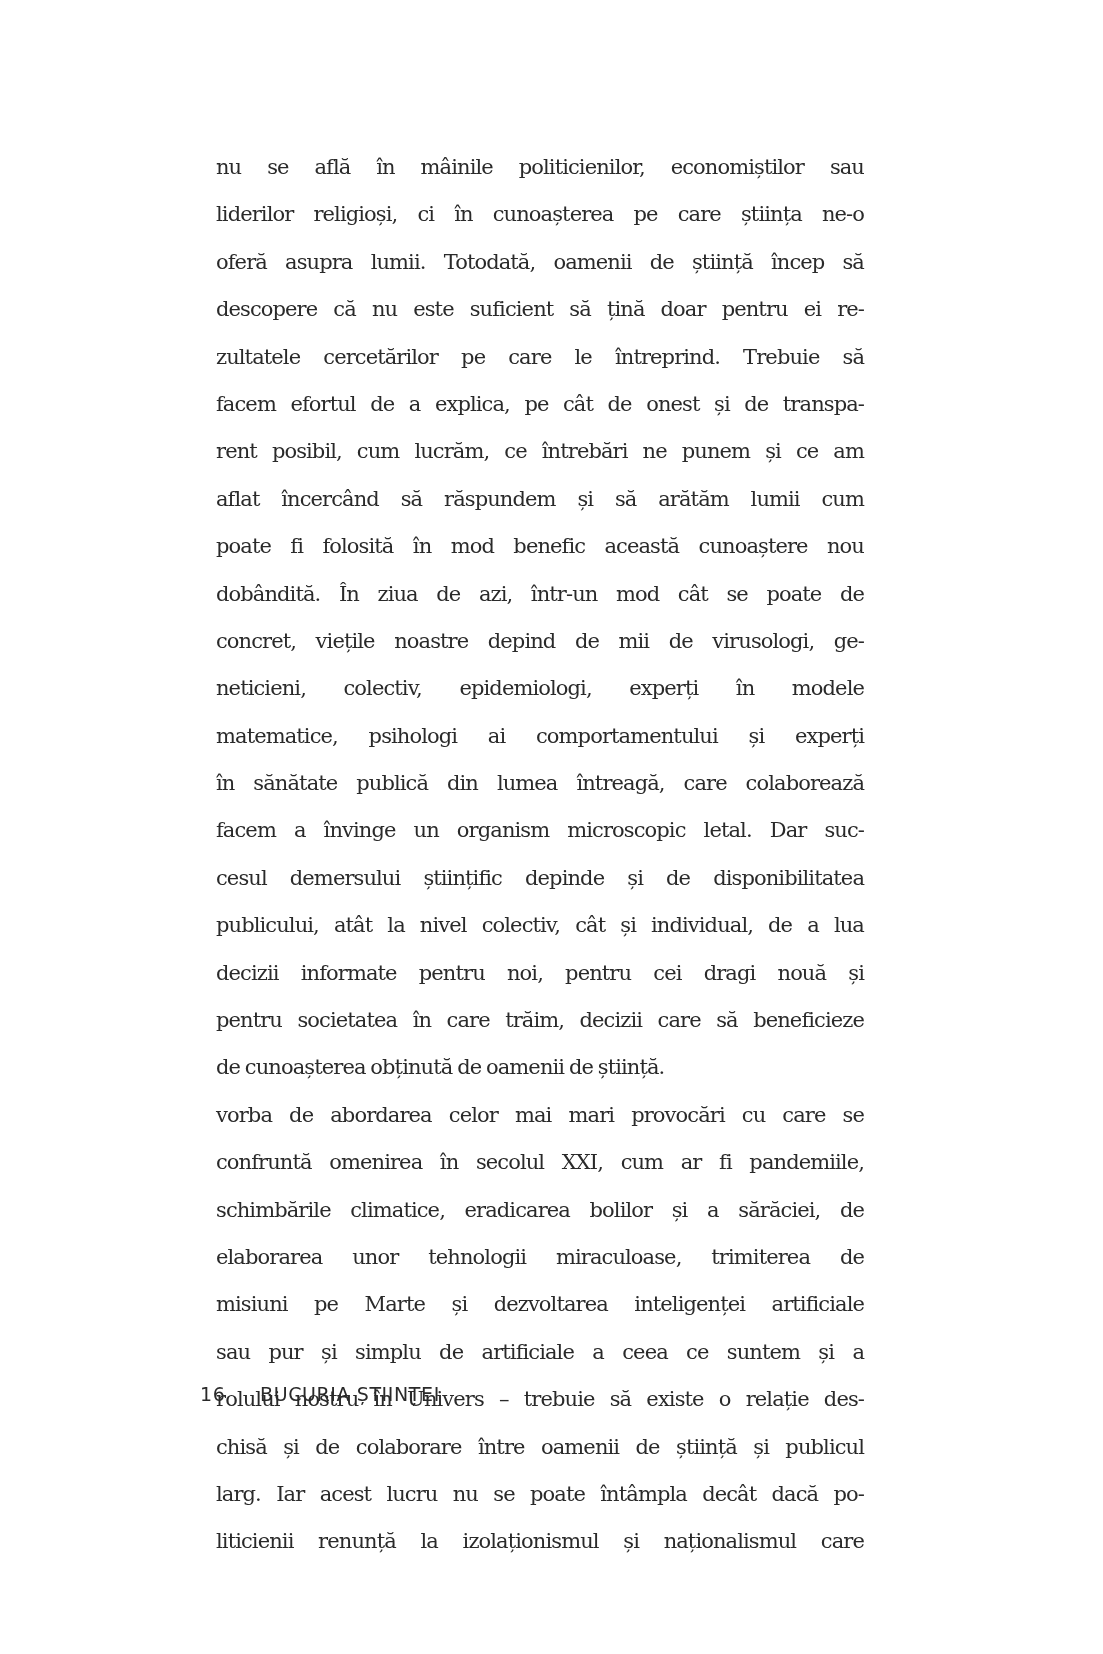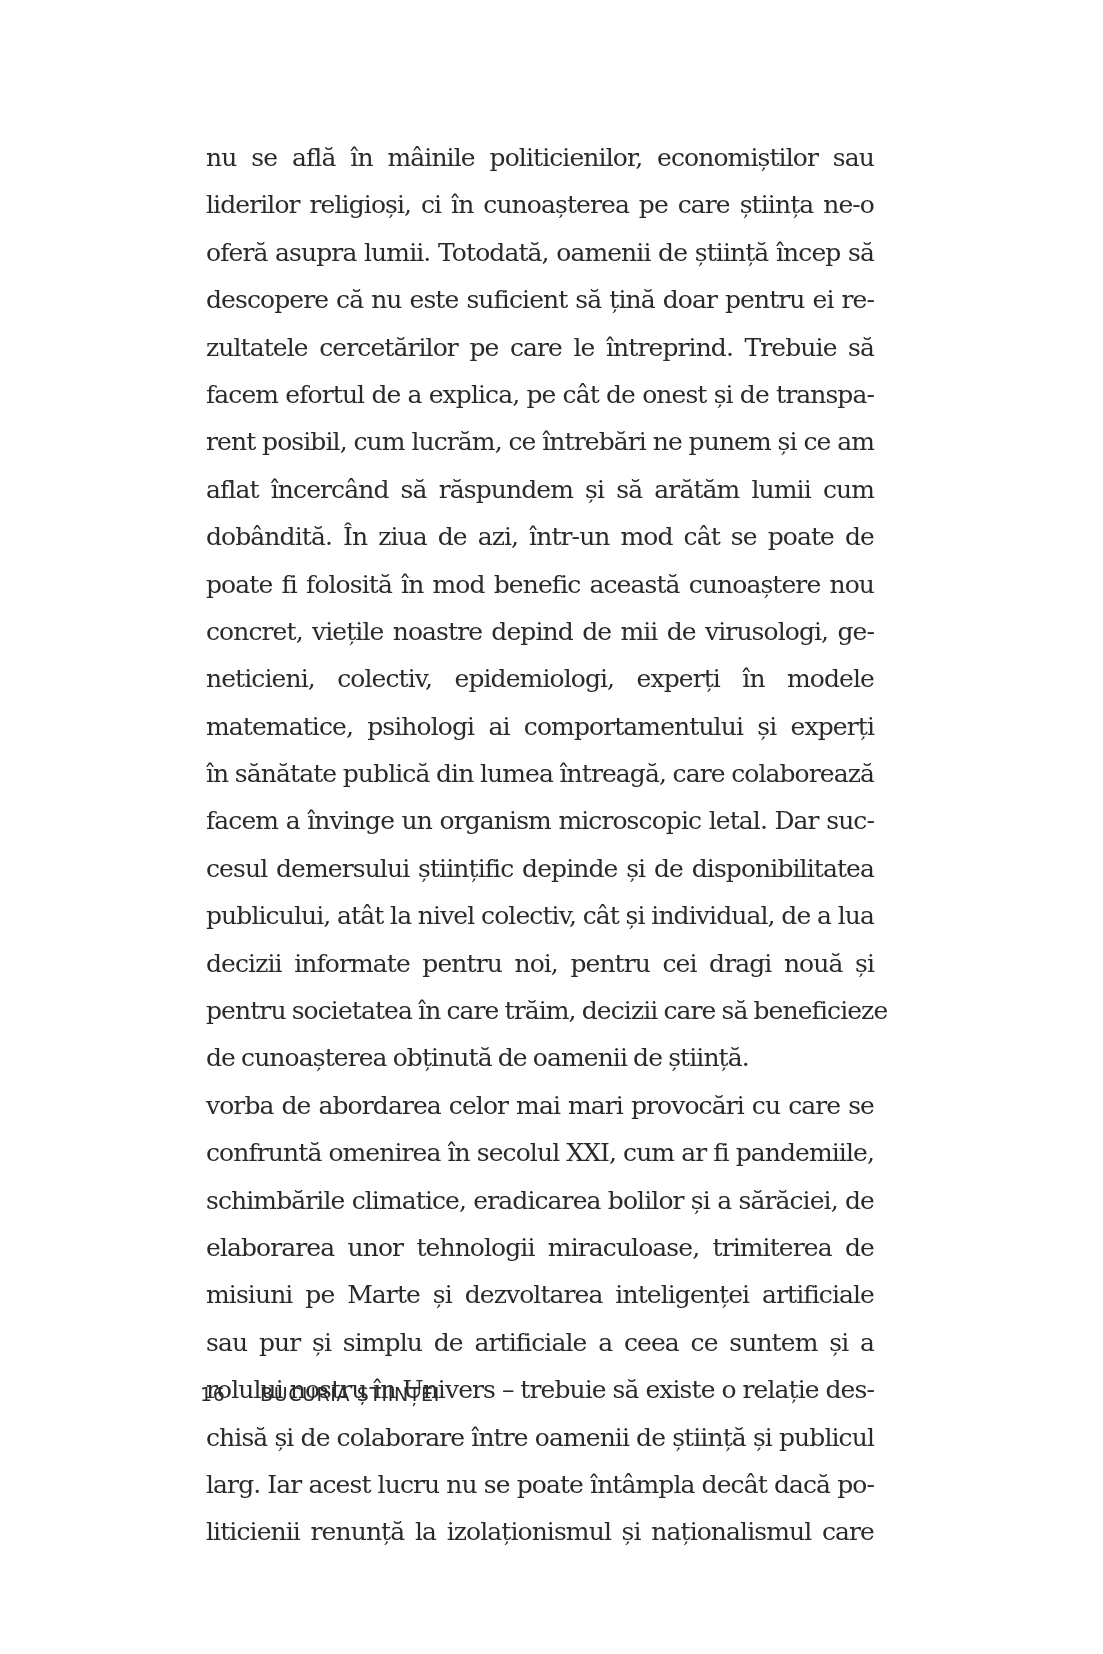--- a/index.html
+++ b/index.html
@@ -22,12 +22,12 @@
     }
     .body-text {
       font-family: "DejaVu Serif", "Liberation Serif", serif;
-      font-size: 25px;
+      font-size: 21px;
       line-height: 47.4px;
       letter-spacing: -0.9px;
       word-spacing: -1px;
       text-align: justify;
-      margin: 6px;
+      margin: 16px;
     }
     .line {
       display: block;

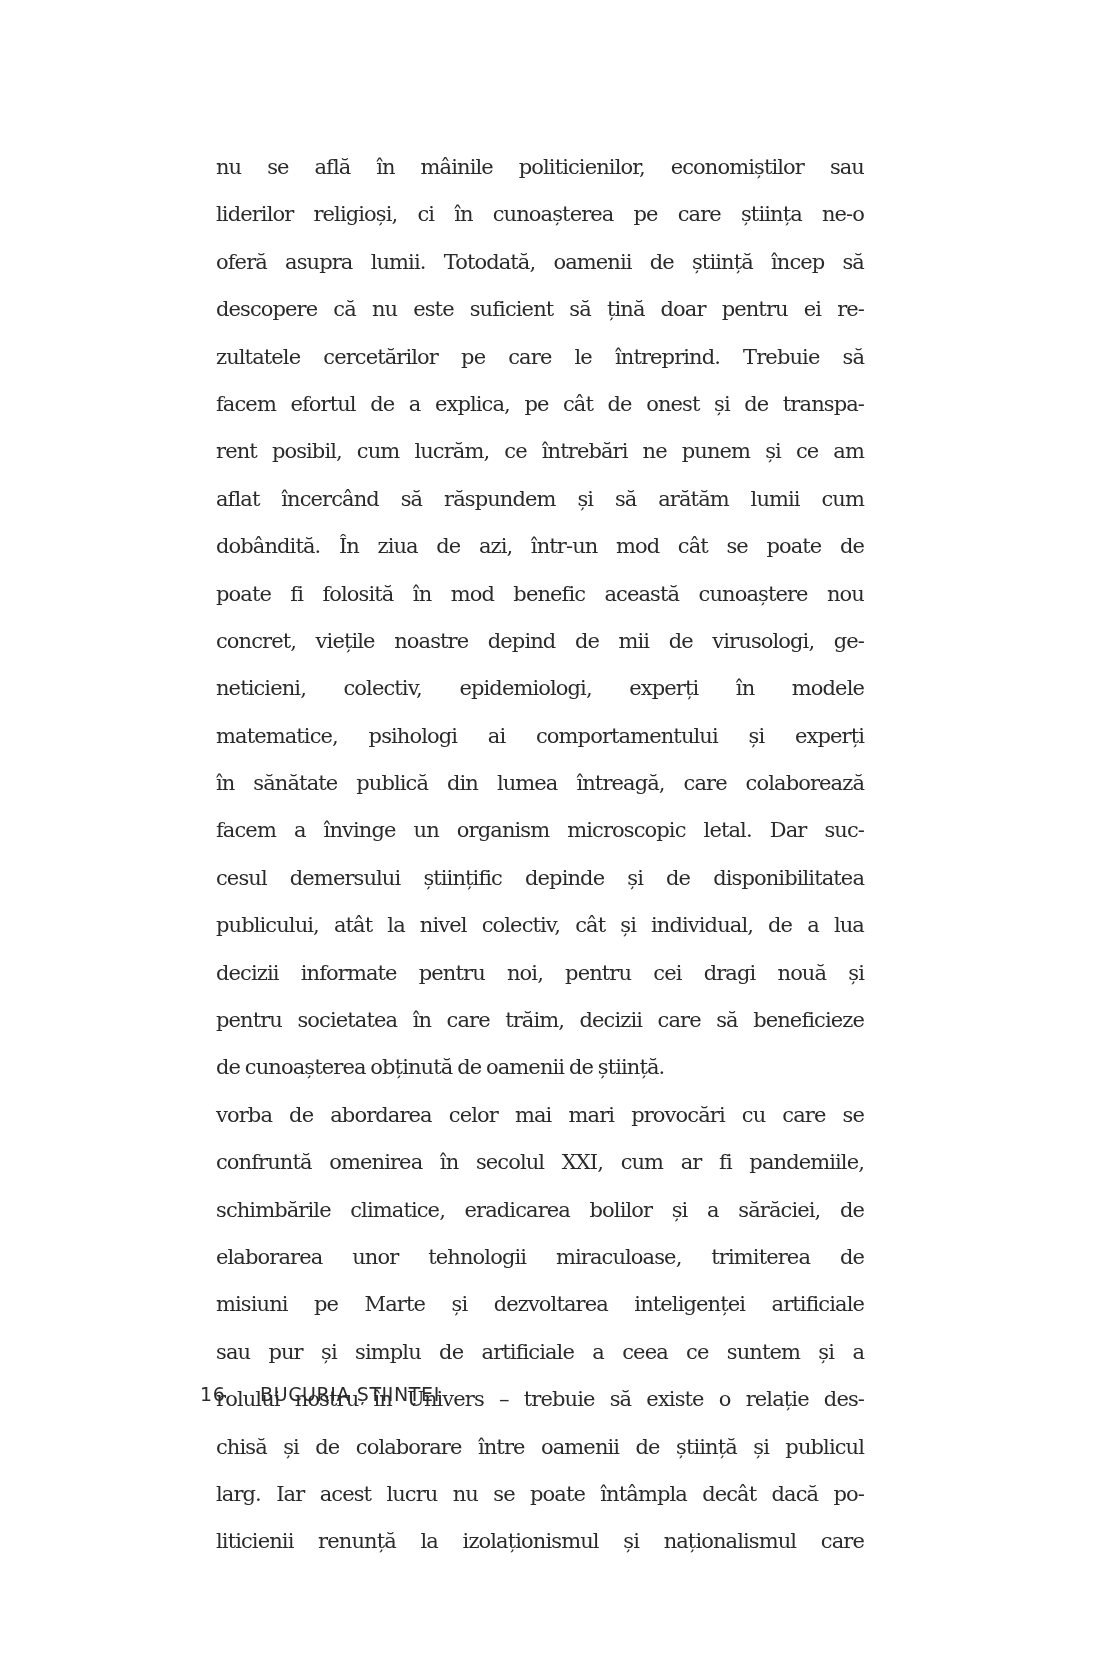--- a/index.html
+++ b/index.html
@@ -72,8 +72,8 @@
       <span class="line">facem efortul de a explica, pe cât de onest și de transpa-</span>
       <span class="line">rent posibil, cum lucrăm, ce întrebări ne punem și ce am</span>
       <span class="line">aflat încercând să răspundem și să arătăm lumii cum</span>
+      <span class="line">poate fi folosită în mod benefic această cunoaștere nou</span>
       <span class="line">dobândită. În ziua de azi, într-un mod cât se poate de</span>
-      <span class="line">poate fi folosită în mod benefic această cunoaștere nou</span>
       <span class="line">concret, viețile noastre depind de mii de virusologi, ge-</span>
       <span class="line">neticieni, colectiv, epidemiologi, experți în modele</span>
       <span class="line">matematice, psihologi ai comportamentului și experți</span>

